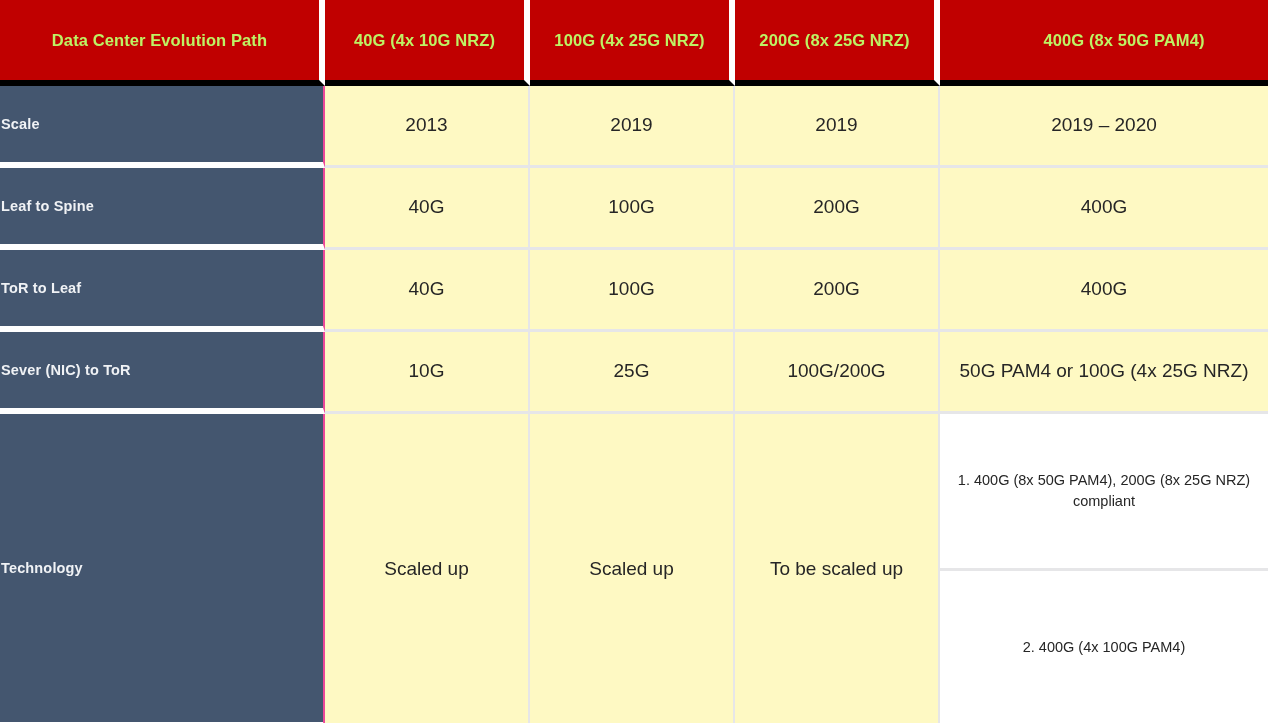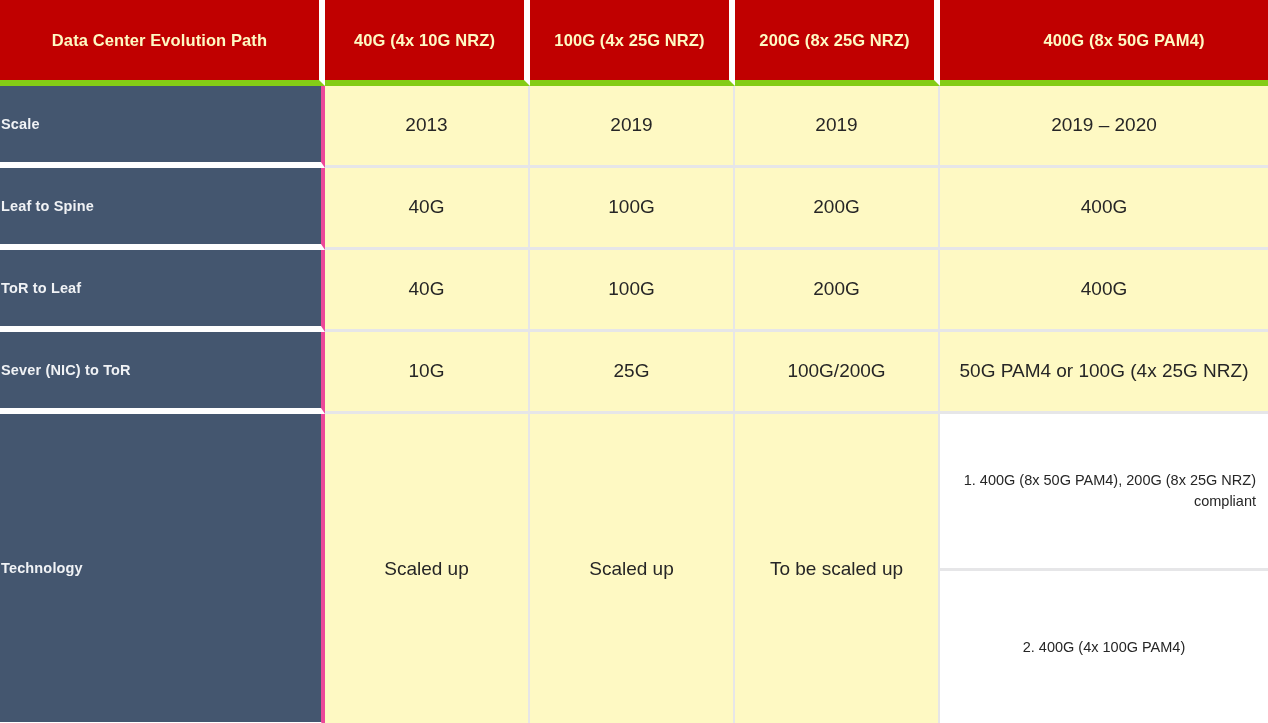--- a/index.html
+++ b/index.html
@@ -28,13 +28,13 @@
   
   .hdr-row td {
     background: #c00000;
-    color: #fef9c3;
+    color: #bef264;
     font-weight: bold;
     font-size: 16.5px;
     height: 80px;
     vertical-align: middle;
     border-right: 6px solid #ffffff;
-    border-bottom: 6px solid #84cc16;
+    border-bottom: 6px solid #000000;
     letter-spacing: .1px;
   }
   .hdr-row td.first {

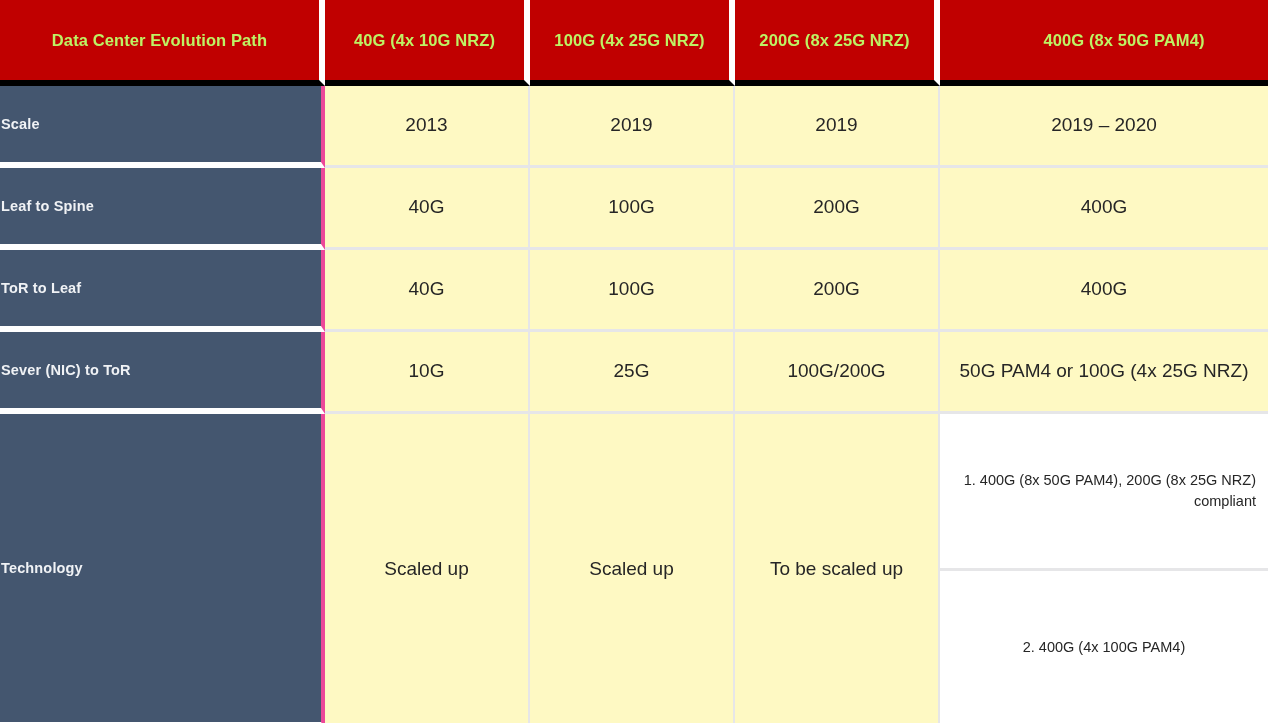--- a/index.html
+++ b/index.html
@@ -55,7 +55,7 @@
     font-size: 14.5px;
     vertical-align: middle;
     text-align: left;
-    border-right: 4px solid #ec4899;
+    border-right: 2px solid #ec4899;
     border-bottom: 6px solid #ffffff;
     letter-spacing: .15px;
   }

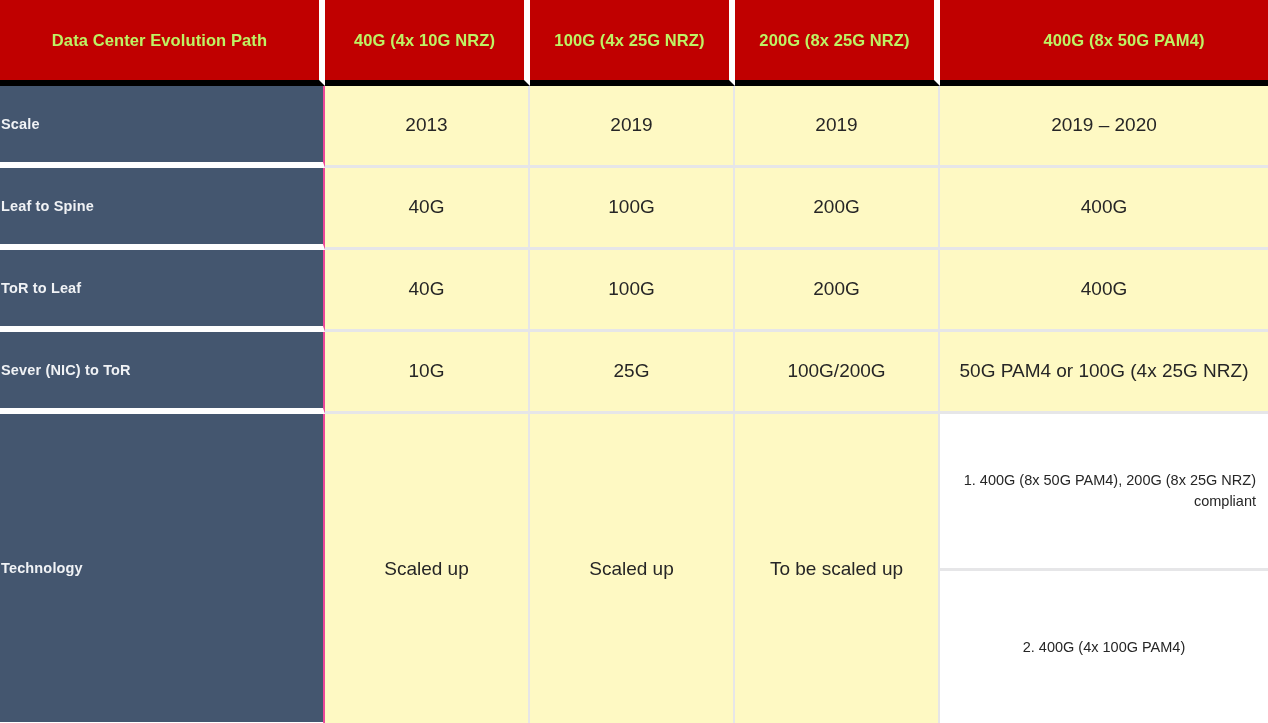--- a/index.html
+++ b/index.html
@@ -100,7 +100,6 @@
   }
   table.subtable tr:first-child td {
     border-bottom: 3px solid #e6e6e8;
-    text-align: right;
   }
 
   

